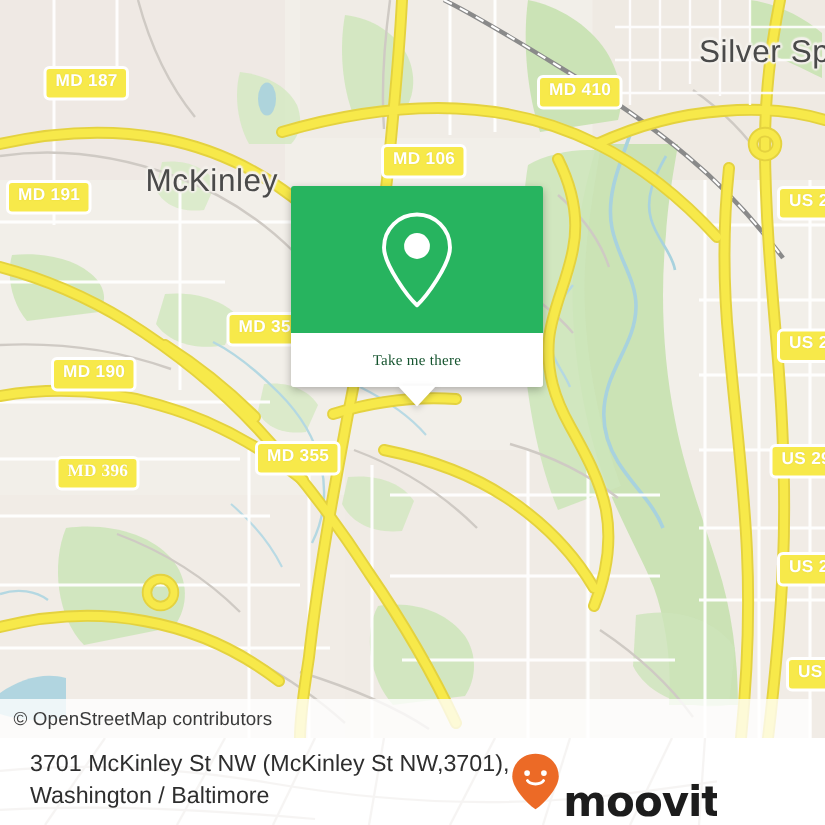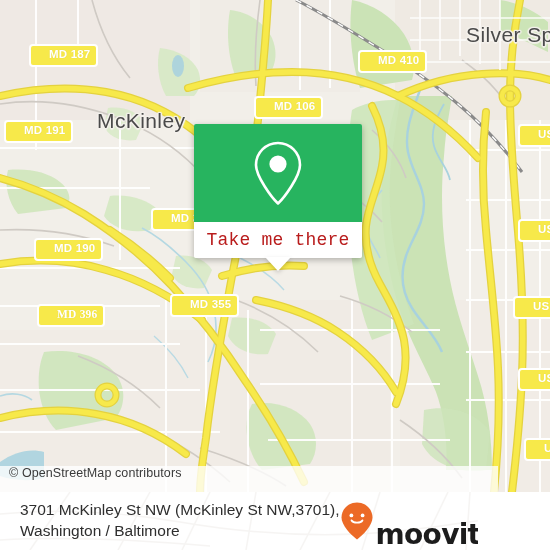--- a/index.html
+++ b/index.html
@@ -50,7 +50,7 @@
     font-size: 11.5px;
     font-weight: bold;
     line-height: 1;
-    padding: 3px 6px 4px 18px;
+    padding: 3px 6px 4px 6px;
     white-space: nowrap;
     letter-spacing: 0.2px;
     box-sizing: border-box;

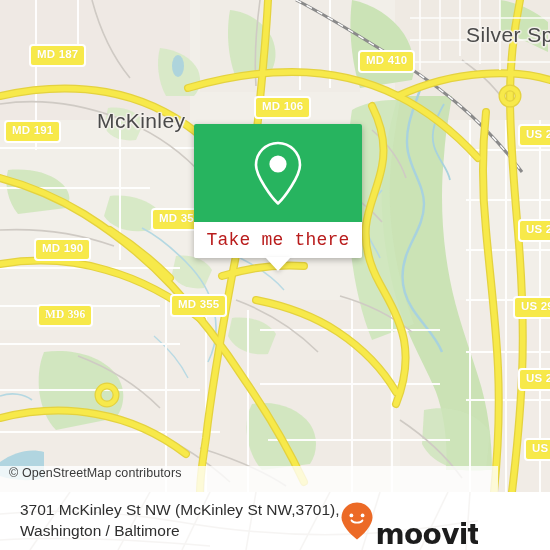--- a/index.html
+++ b/index.html
@@ -100,9 +100,9 @@
     border-radius: 0 0 2px 2px;
   }
   .popup-label {
-    color: #b91c1c;
-    font-size: 18px;
-    font-family: Liberation Mono, monospace;
+    color: #14532d;
+    font-size: 10px;
+    font-family: Liberation Serif, serif;
     letter-spacing: 0.2px;
   }
   .popup-tail {

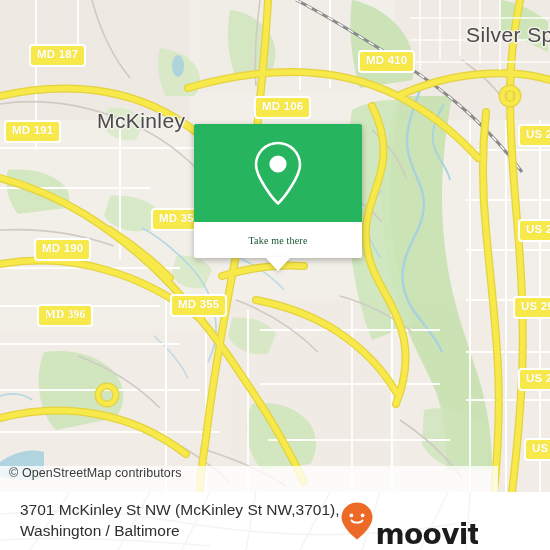--- a/index.html
+++ b/index.html
@@ -124,10 +124,11 @@
     position: absolute;
     left: 0;
     bottom: 0;
-    width: 498px;
+    width: 541px;
     height: 26px;
     background: rgba(255,255,255,0.78);
     display: flex;
+    align-items: center;
   }
   .attribution-text {
     color: #3a3a3a;

